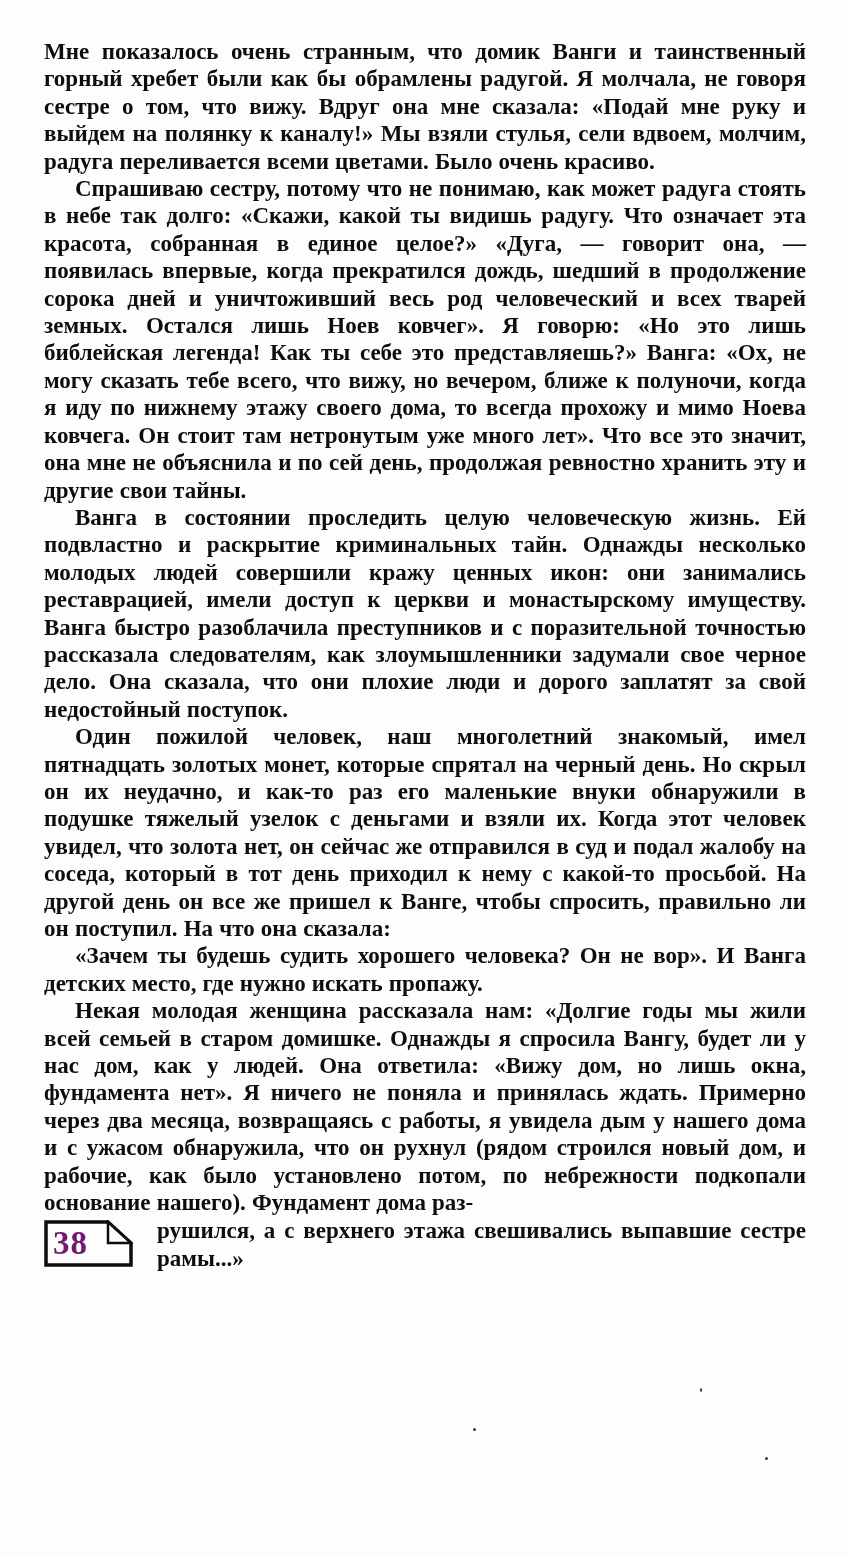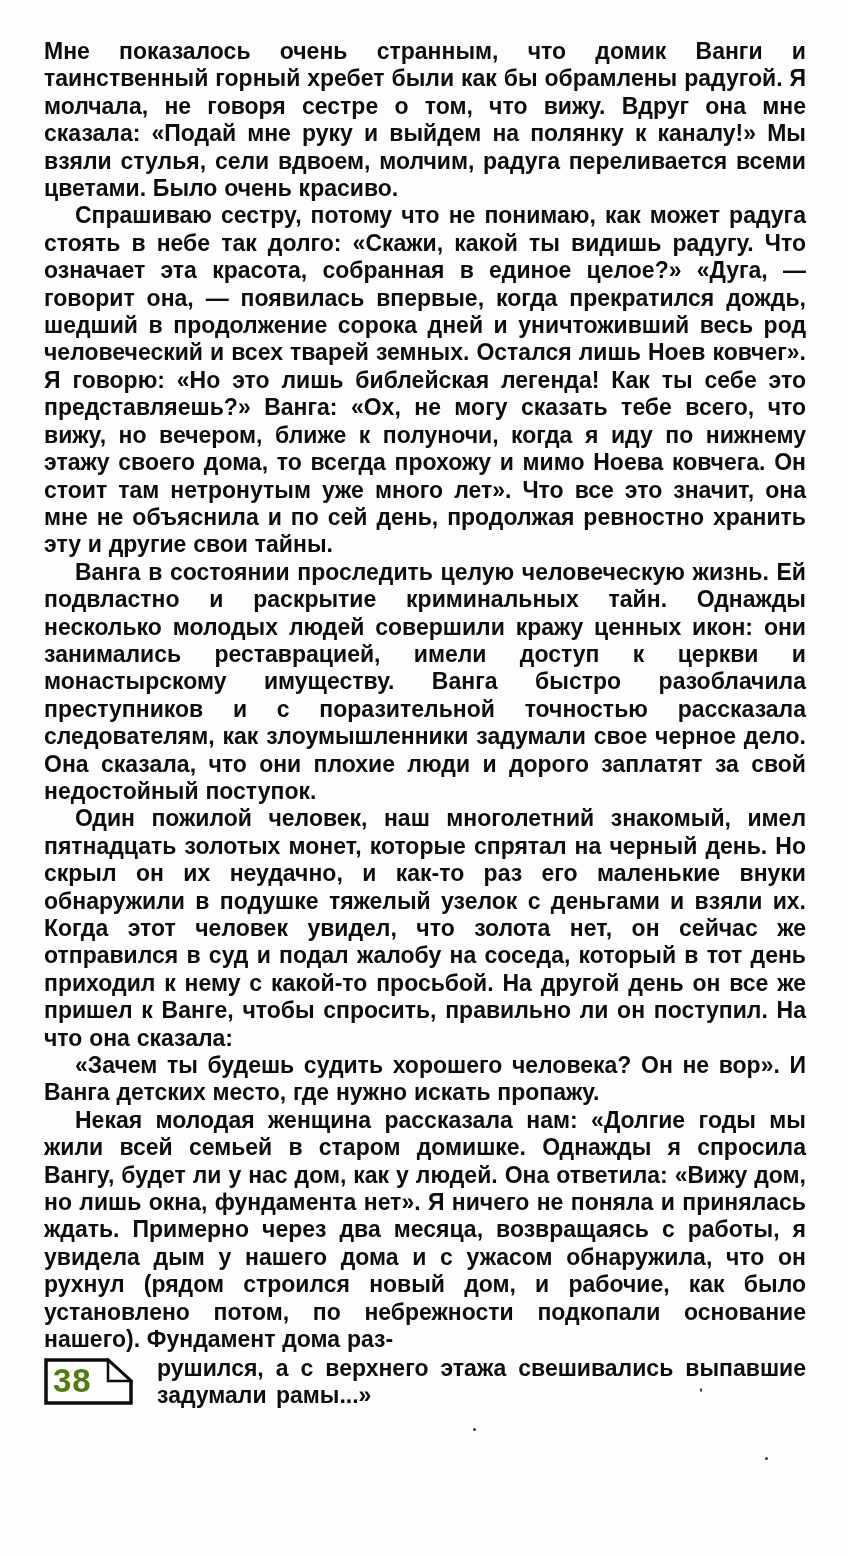--- a/index.html
+++ b/index.html
@@ -18,7 +18,7 @@
     width: 848px;
     height: 1556px;
     padding: 38px 42px 0 44px;
-    font-family: Liberation Sans, sans-serif;
+    font-family: Liberation Serif, serif;
     font-weight: bold;
     color: #0d0d0d;
     font-size: 23px;

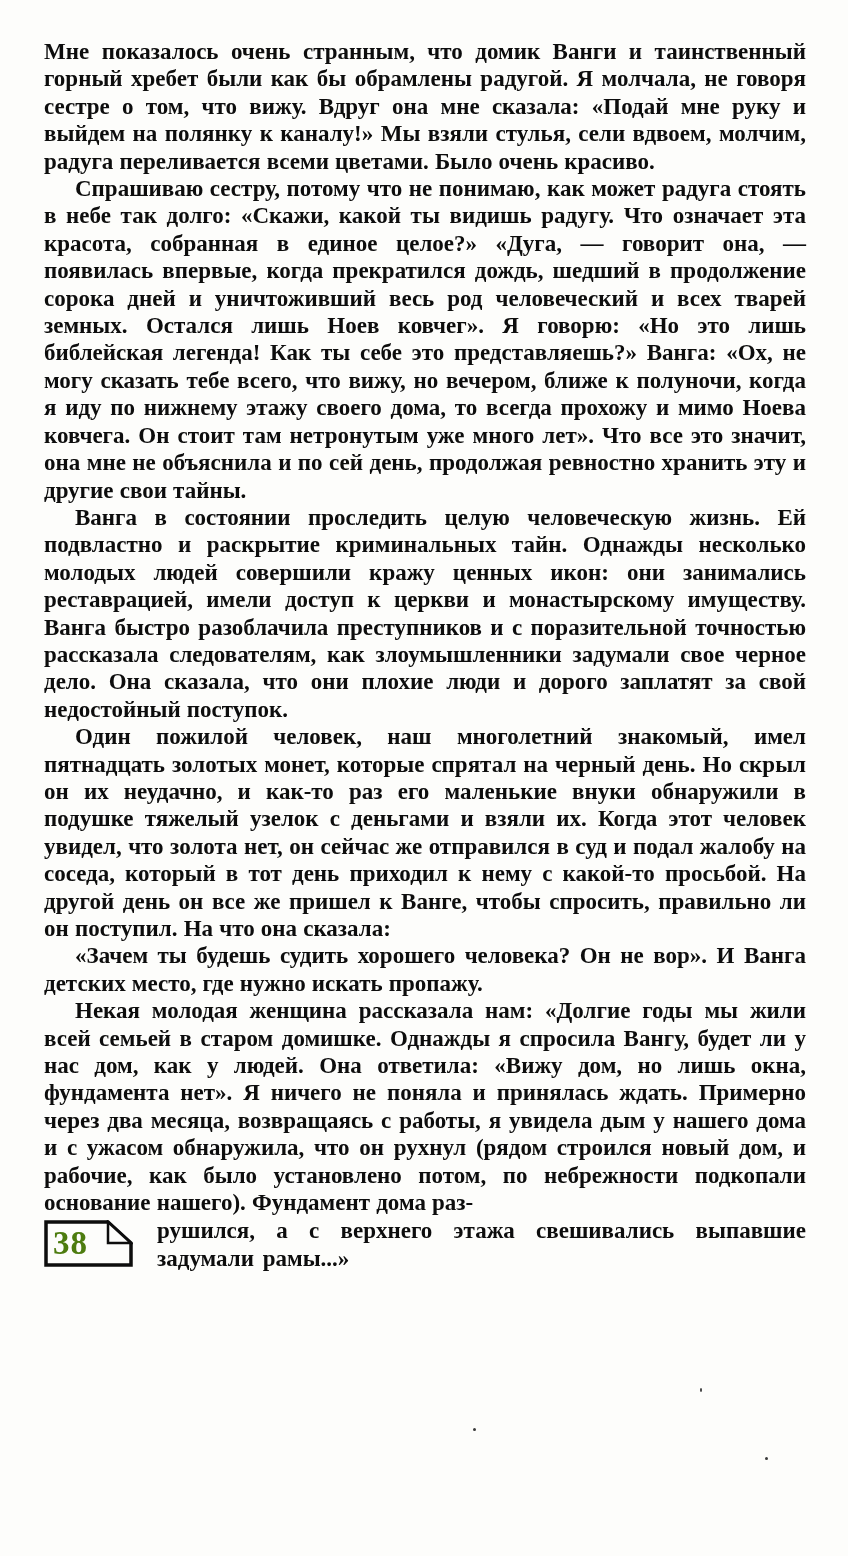--- a/index.html
+++ b/index.html
@@ -57,7 +57,7 @@
     line-height: 42px;
     font-weight: bold;
     letter-spacing: 1px;
-    color: #4d7c0f;
+    color: #701a75;
   }
   .wraptext {
     overflow: hidden;

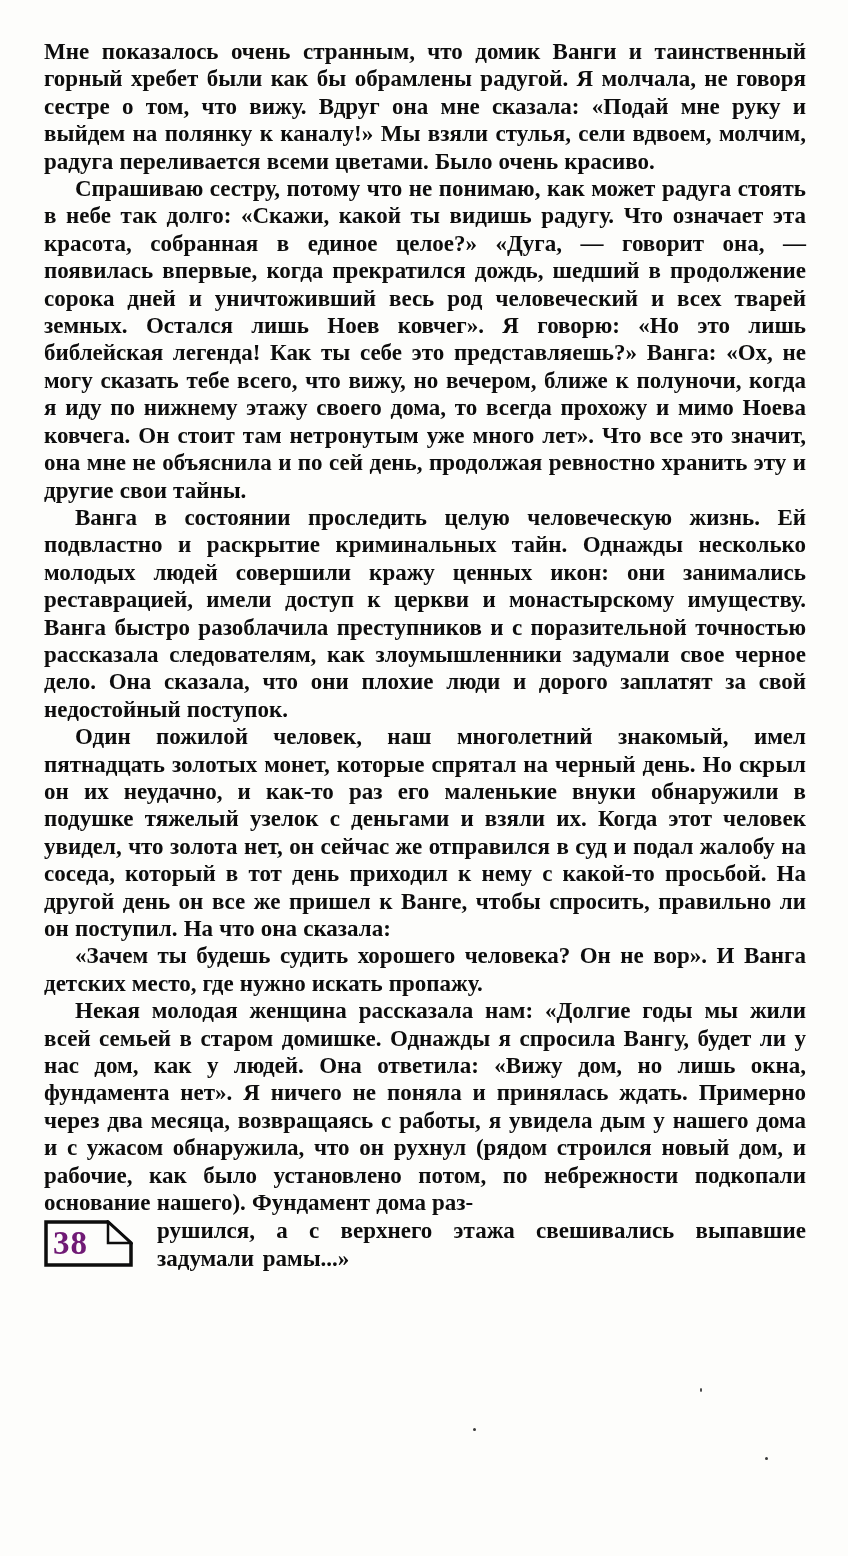--- a/index.html
+++ b/index.html
@@ -91,7 +91,7 @@
       </svg>
       <span class="pagenum">38</span>
     </div>
-    <div class="wraptext">рушился, а с верхнего этажа свешивались выпавшие задумали рамы...»</div>
+    <div class="wraptext">рушился, а с верхнего этажа свешивались выпавшие сестре рамы...»</div>
     <div class="clear"></div>
   </div>
 

